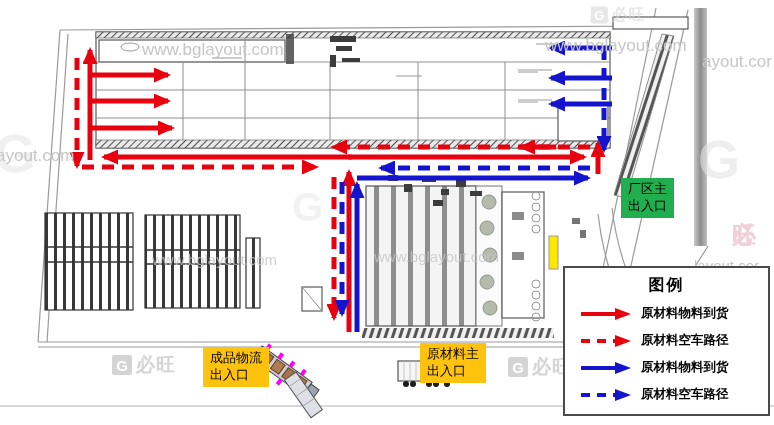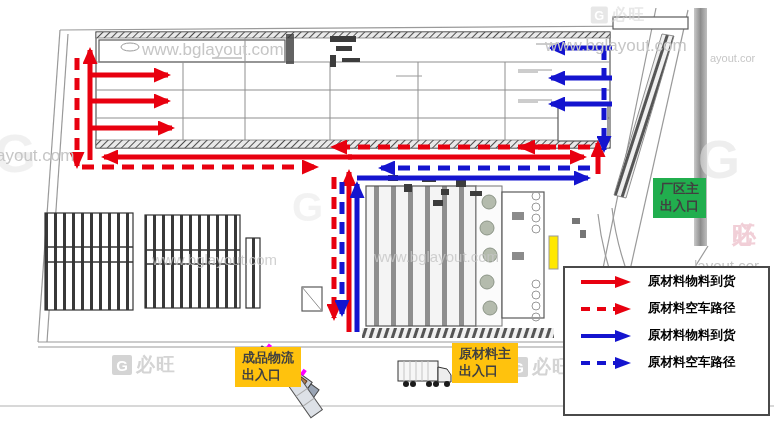--- a/index.html
+++ b/index.html
@@ -296,7 +296,7 @@
   <div class="wm" style="left:142px;top:40px;">www.bglayout.com</div>
   <div class="wm" style="left:545px;top:36px;">www.bglayout.com</div>
   <div class="wm" style="left:-4px;top:146px;">ayout.com</div>
-  <div class="wm" style="left:702px;top:52px;font-size:11px;padding-left:8px;">ayout.cor</div>
+  <div class="wm" style="left:702px;top:52px;font-size:17px;">ayout.cor</div>
   <div class="wm" style="left:694px;top:257px;font-size:15px;">layout.cor</div>
   <div class="wm" style="left:152px;top:251px;font-size:15px;opacity:.8;">www.bglayout.com</div>
   <div class="wm" style="left:374px;top:248px;font-size:15px;opacity:.8;">www.bglayout.com</div>

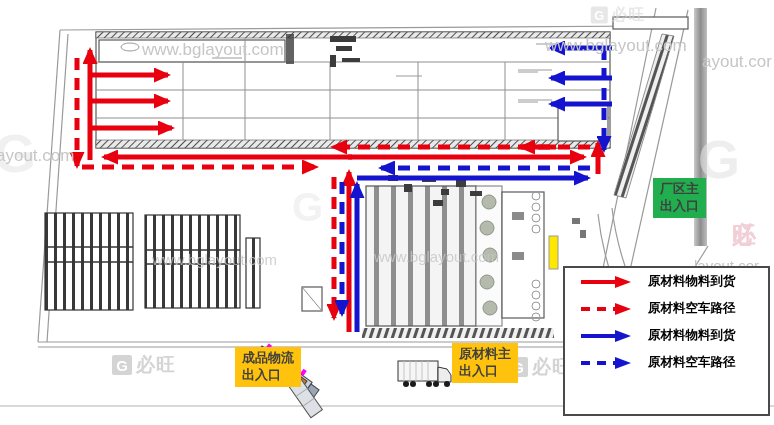--- a/index.html
+++ b/index.html
@@ -22,8 +22,8 @@
   .blue-fill{fill:var(--route_blue);}
   
   .gate-label{
-    position:absolute;font-weight:bold;color:#404040;line-height:1.3;
-    font-size:13px;padding:3px 7px;white-space:nowrap;z-index:30;margin-left:32px;
+    position:absolute;font-weight:normal;color:#000000;line-height:1.3;
+    font-size:13px;padding:3px 7px;white-space:nowrap;z-index:30;
   }
   .gate-green{background:var(--gate_green);}
   .gate-yellow{background:var(--label_yellow);}

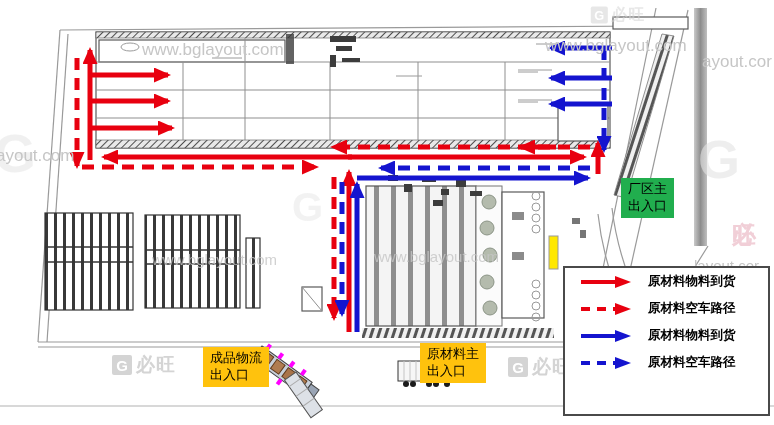--- a/index.html
+++ b/index.html
@@ -263,6 +263,7 @@
   </div>
 
   <div class="legend">
+    <div class="legend-title">图例</div>
     <div class="legend-row">
       <svg width="54" height="16">
         <line x1="3" y1="8" x2="37" y2="8" class="rl" style="stroke-width:4"></line>

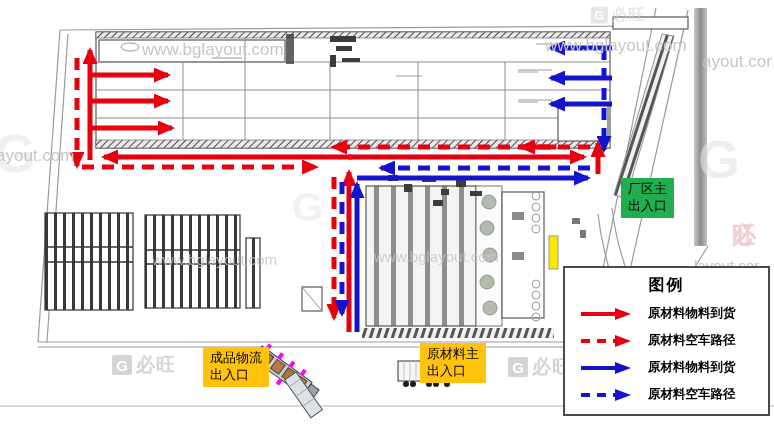--- a/index.html
+++ b/index.html
@@ -33,7 +33,7 @@
     background:#fff;border:2px solid #4a4a4a;z-index:40;
   }
   .legend-title{font-size:16px;font-weight:bold;text-align:center;margin:7px 0 4px 0;letter-spacing:2px;}
-  .legend-row{display:flex;align-items:center;gap:16px;height:27px;padding-left:13px;}
+  .legend-row{display:flex;align-items:center;gap:9px;height:27px;padding-left:13px;}
   .legend-row span{font-size:12.5px;font-weight:bold;white-space:nowrap;}
   .legend-row svg{position:static;flex:0 0 auto;}
   

